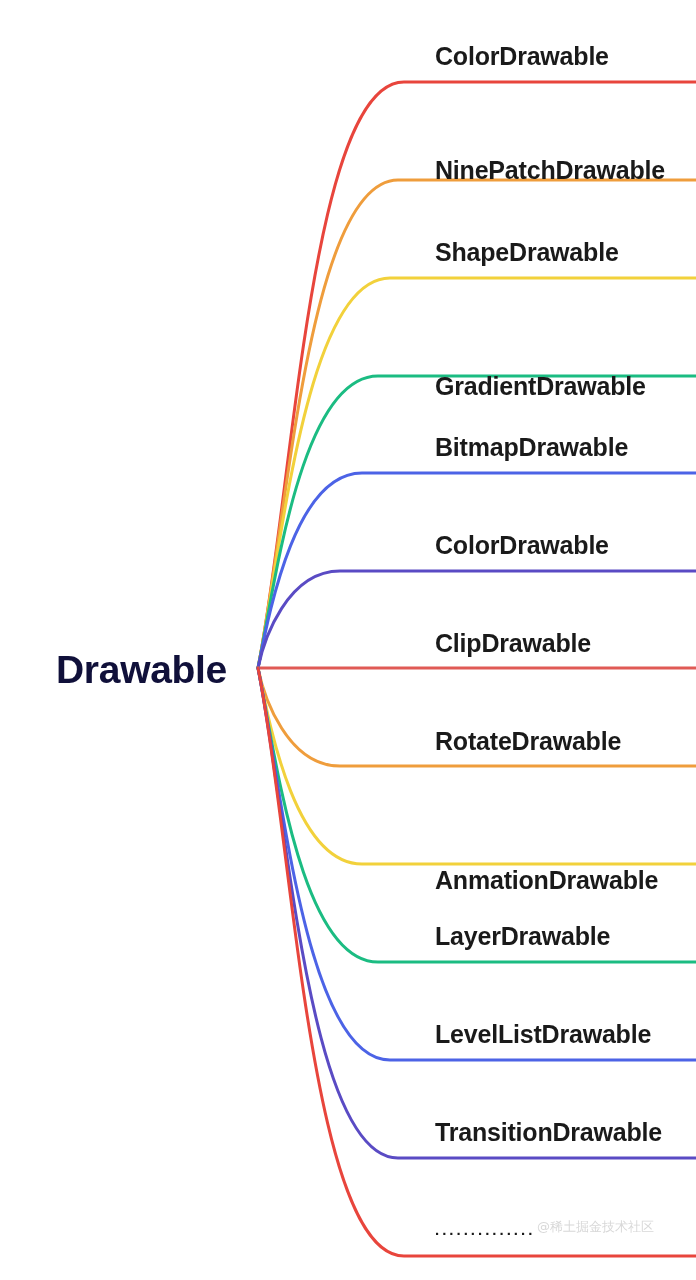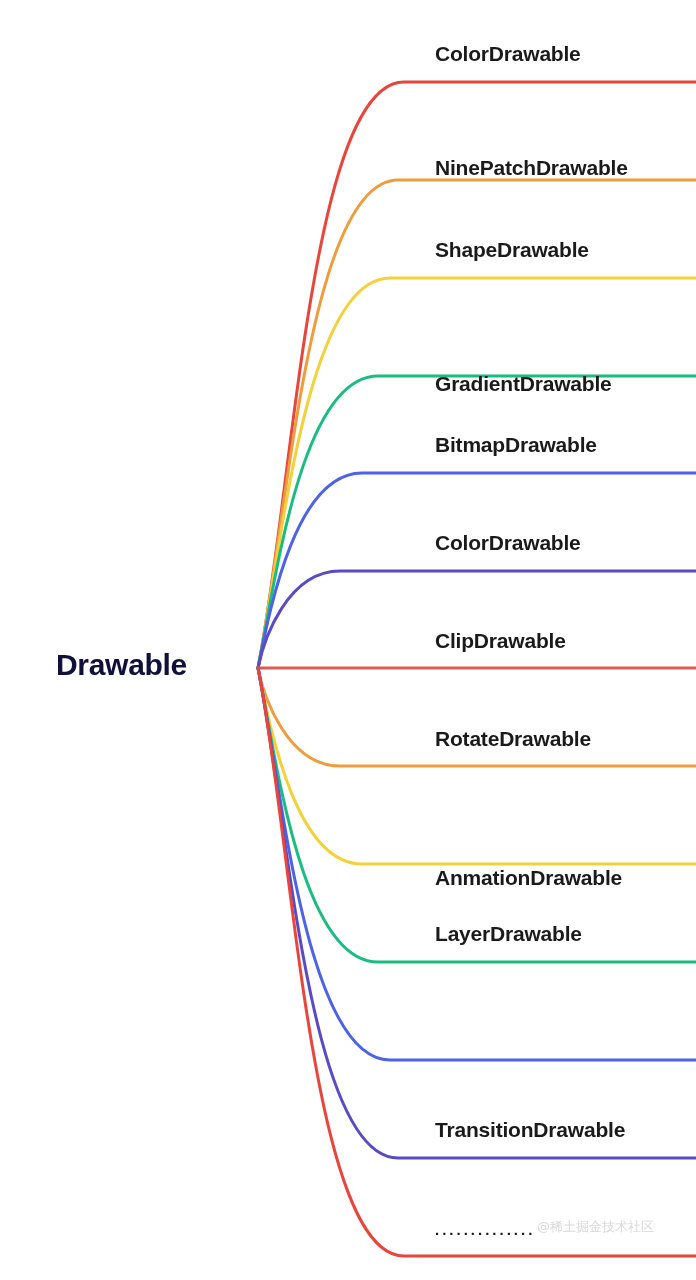--- a/index.html
+++ b/index.html
@@ -17,7 +17,7 @@
   }
   .node-label{
     position:absolute;left:435px;
-    font-size:21px;font-weight:bold;color:#1a1a1a;
+    font-size:25px;font-weight:bold;color:#1a1a1a;
     letter-spacing:-0.2px;white-space:nowrap;
   }
   .node-label.ellipsis{

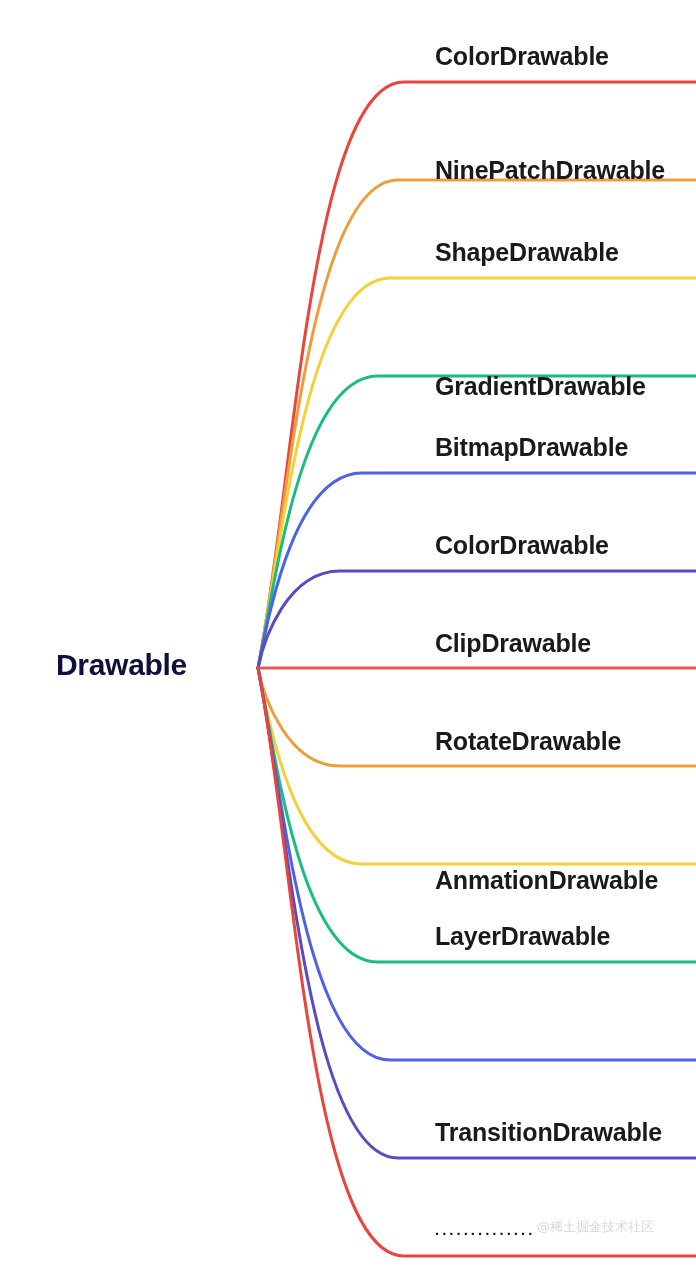--- a/index.html
+++ b/index.html
@@ -12,7 +12,7 @@
   #branch-svg{position:absolute;left:0;top:0;width:696px;height:1280px;}
   #root-node{
     position:absolute;left:56px;top:648px;
-    font-size:30px;font-weight:bold;color:#10103a;
+    font-size:39px;font-weight:bold;color:#10103a;
     letter-spacing:-0.3px;white-space:nowrap;
   }
   .node-label{

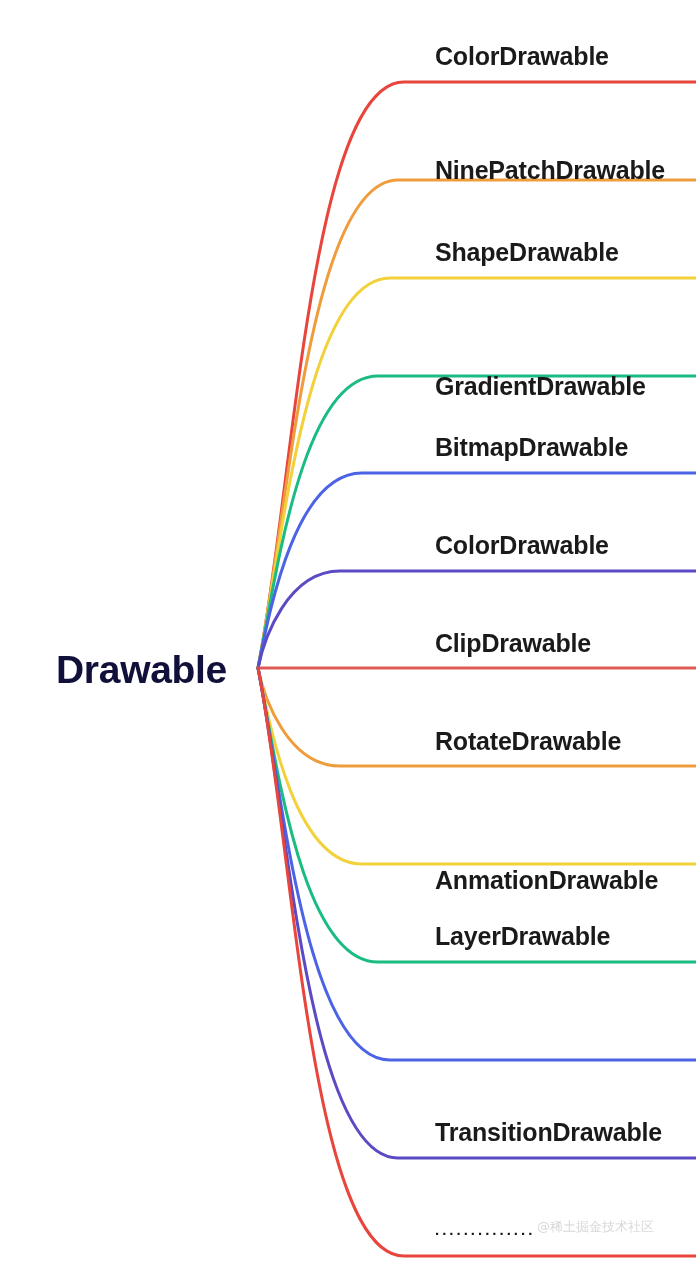--- a/index.html
+++ b/index.html
@@ -62,6 +62,7 @@
   <div class="node-label" style="top: 727px;">RotateDrawable</div>
   <div class="node-label" style="top: 824px; margin-top: 42px;">AnmationDrawable</div>
   <div class="node-label" style="top: 922px;">LayerDrawable</div>
+  <div class="node-label" style="top: 1020px;">LevelListDrawable</div>
   <div class="node-label" style="top: 1118px;">TransitionDrawable</div>
   <div class="node-label ellipsis" style="top: 1221px;">..............</div>
 

